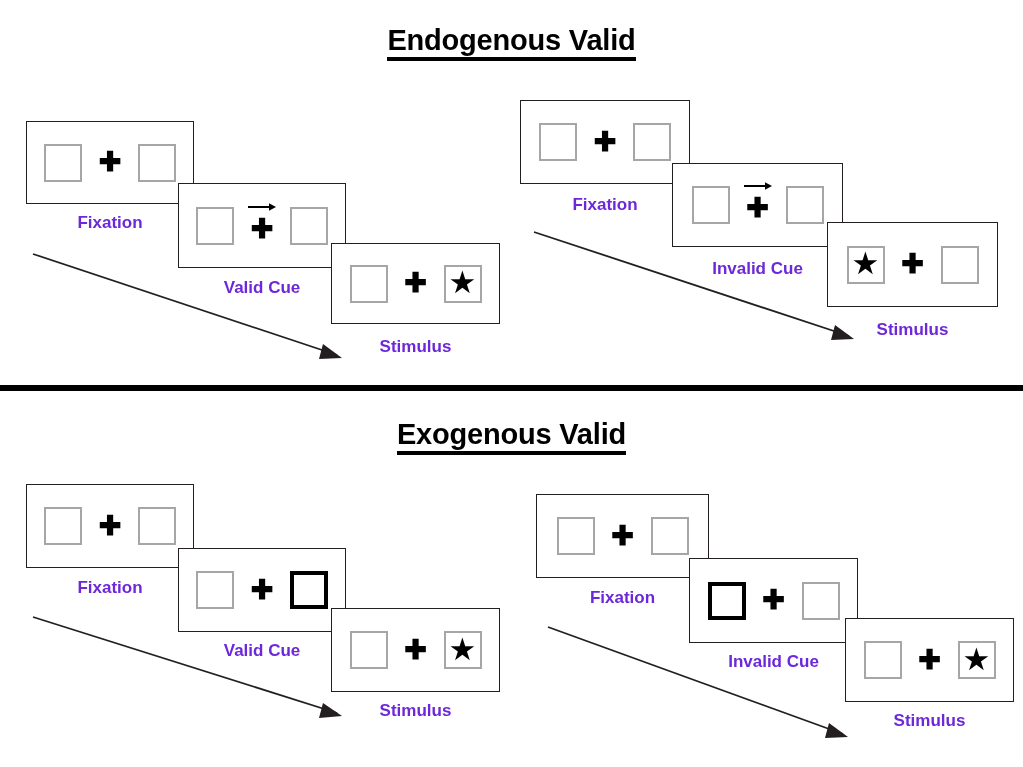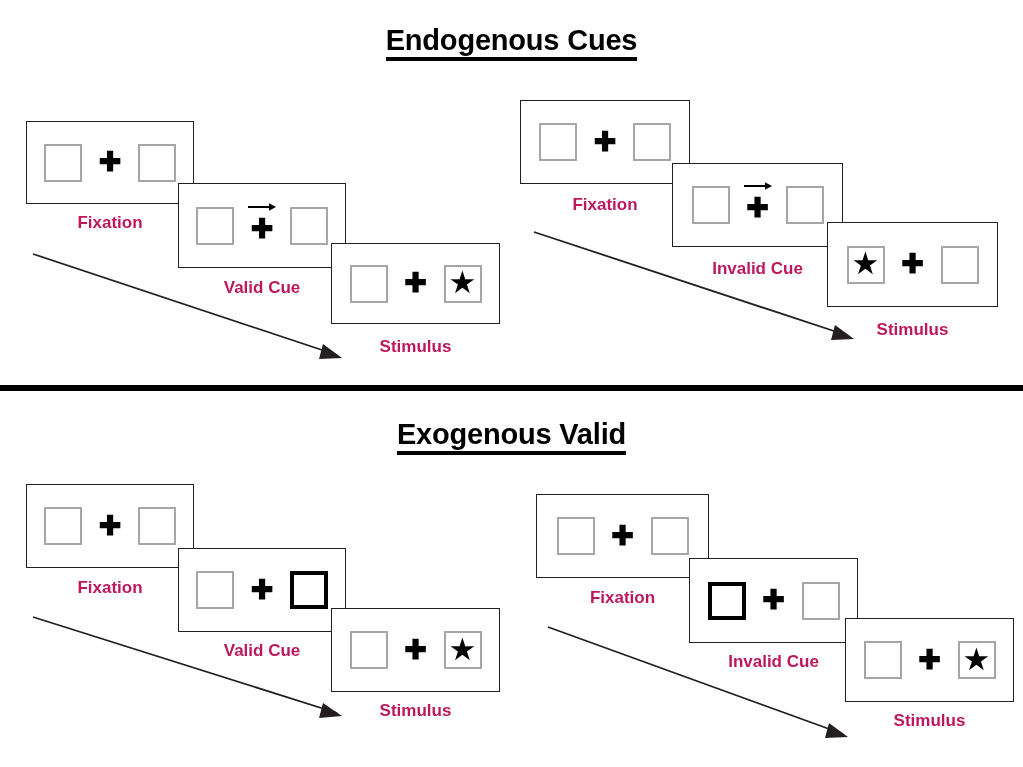--- a/index.html
+++ b/index.html
@@ -140,7 +140,7 @@
 <div id="stage">
 
   <div class="section-title" style="top:24px;">
-    <span>Endogenous Cues</span>
+    <span>Endogenous Valid</span>
   </div>
 
   <div class="panel" style="left:26px; top:121px; width:168px; height:83px;">

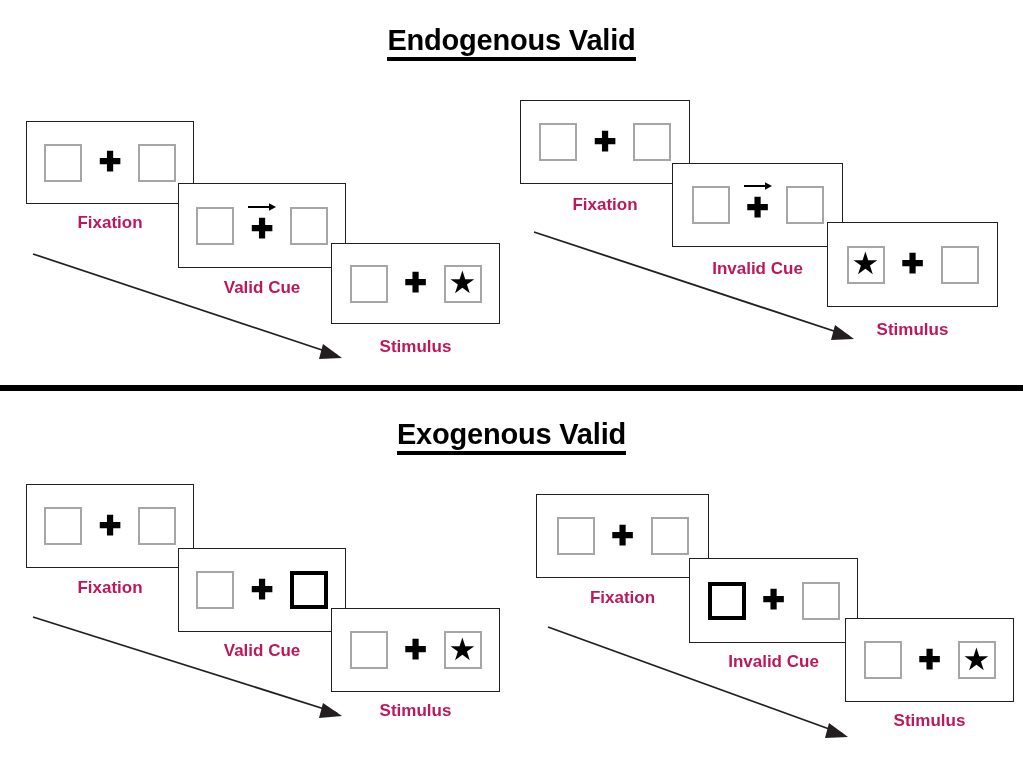--- a/index.html
+++ b/index.html
@@ -123,7 +123,7 @@
     position: absolute;
     font-size: 17px;
     font-weight: bold;
-    color: #be185d;
+    color: #6d28d9;
     white-space: nowrap;
     text-align: center;
   }

